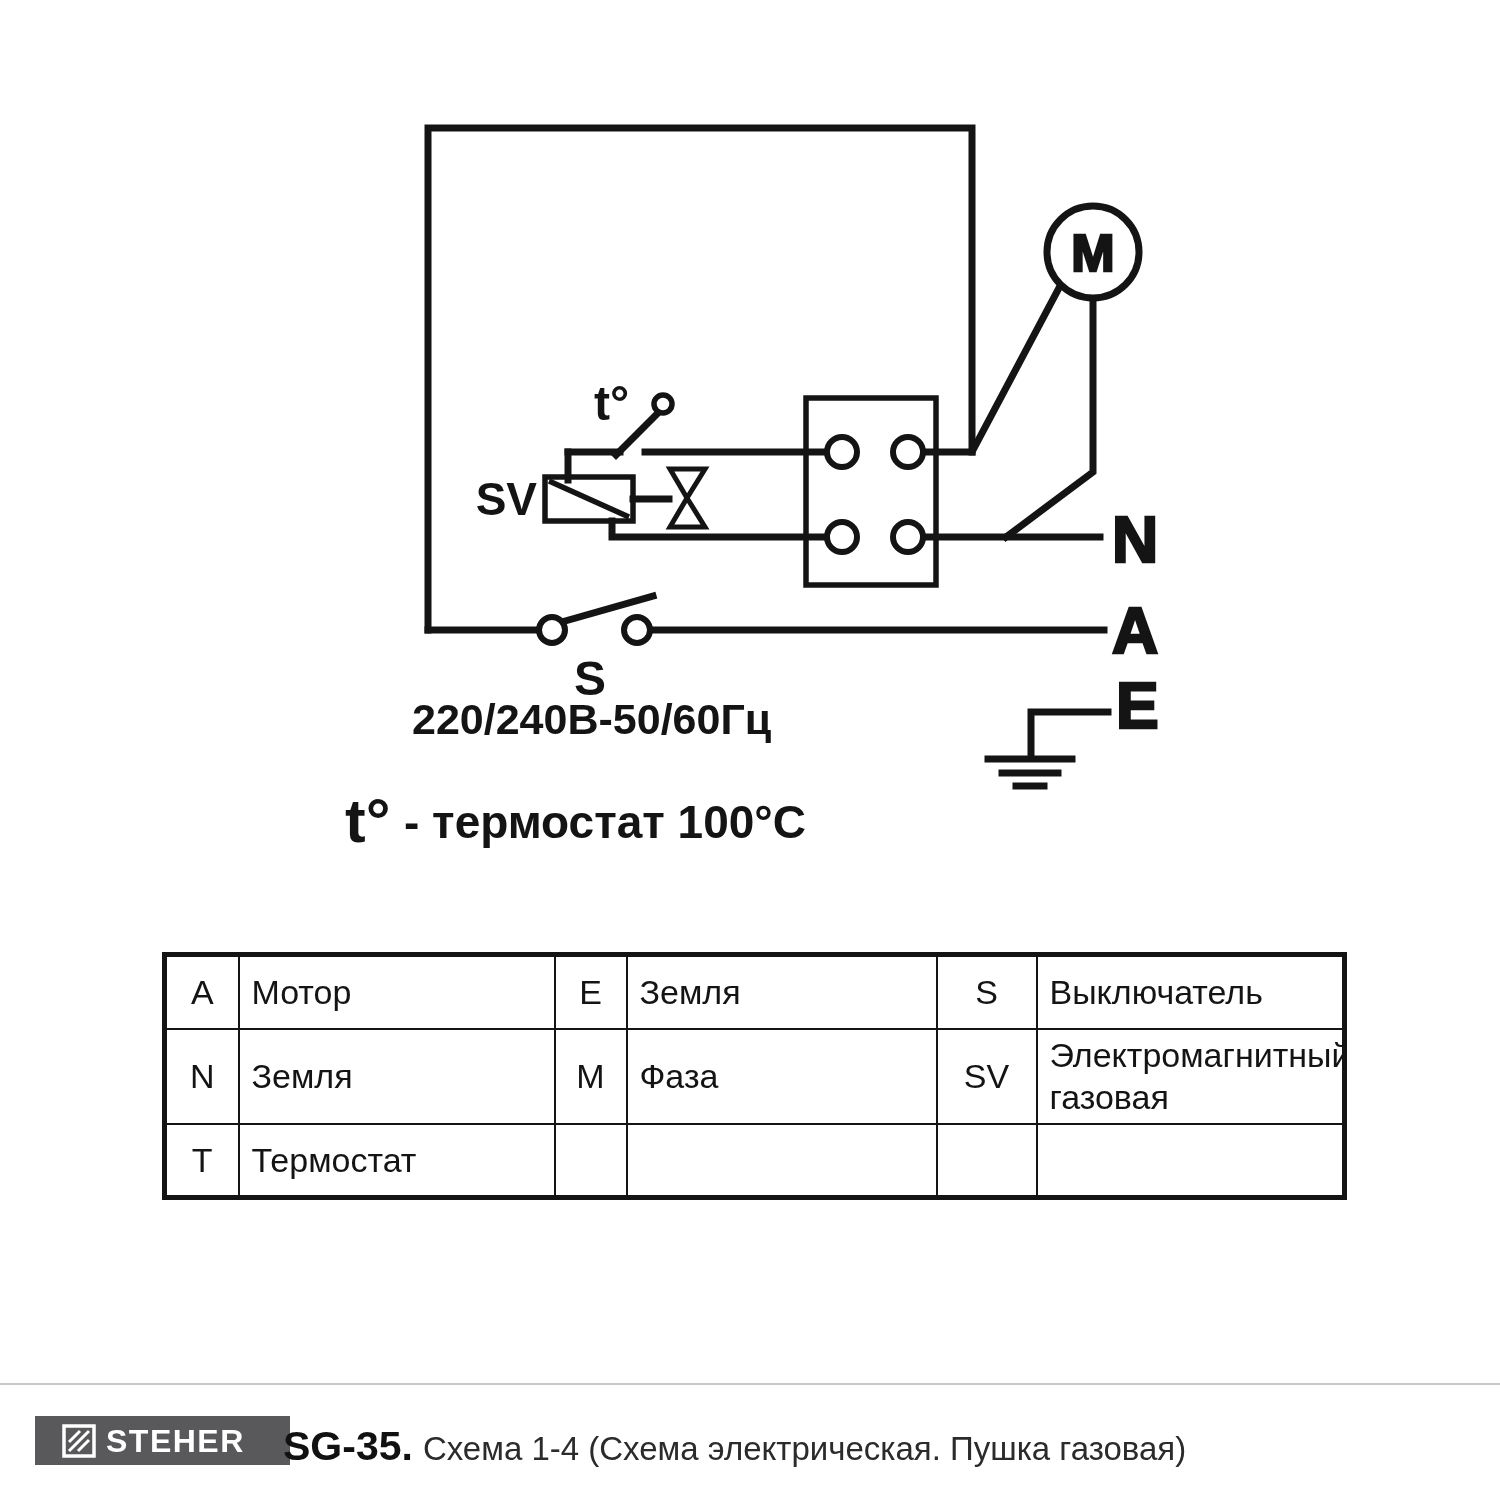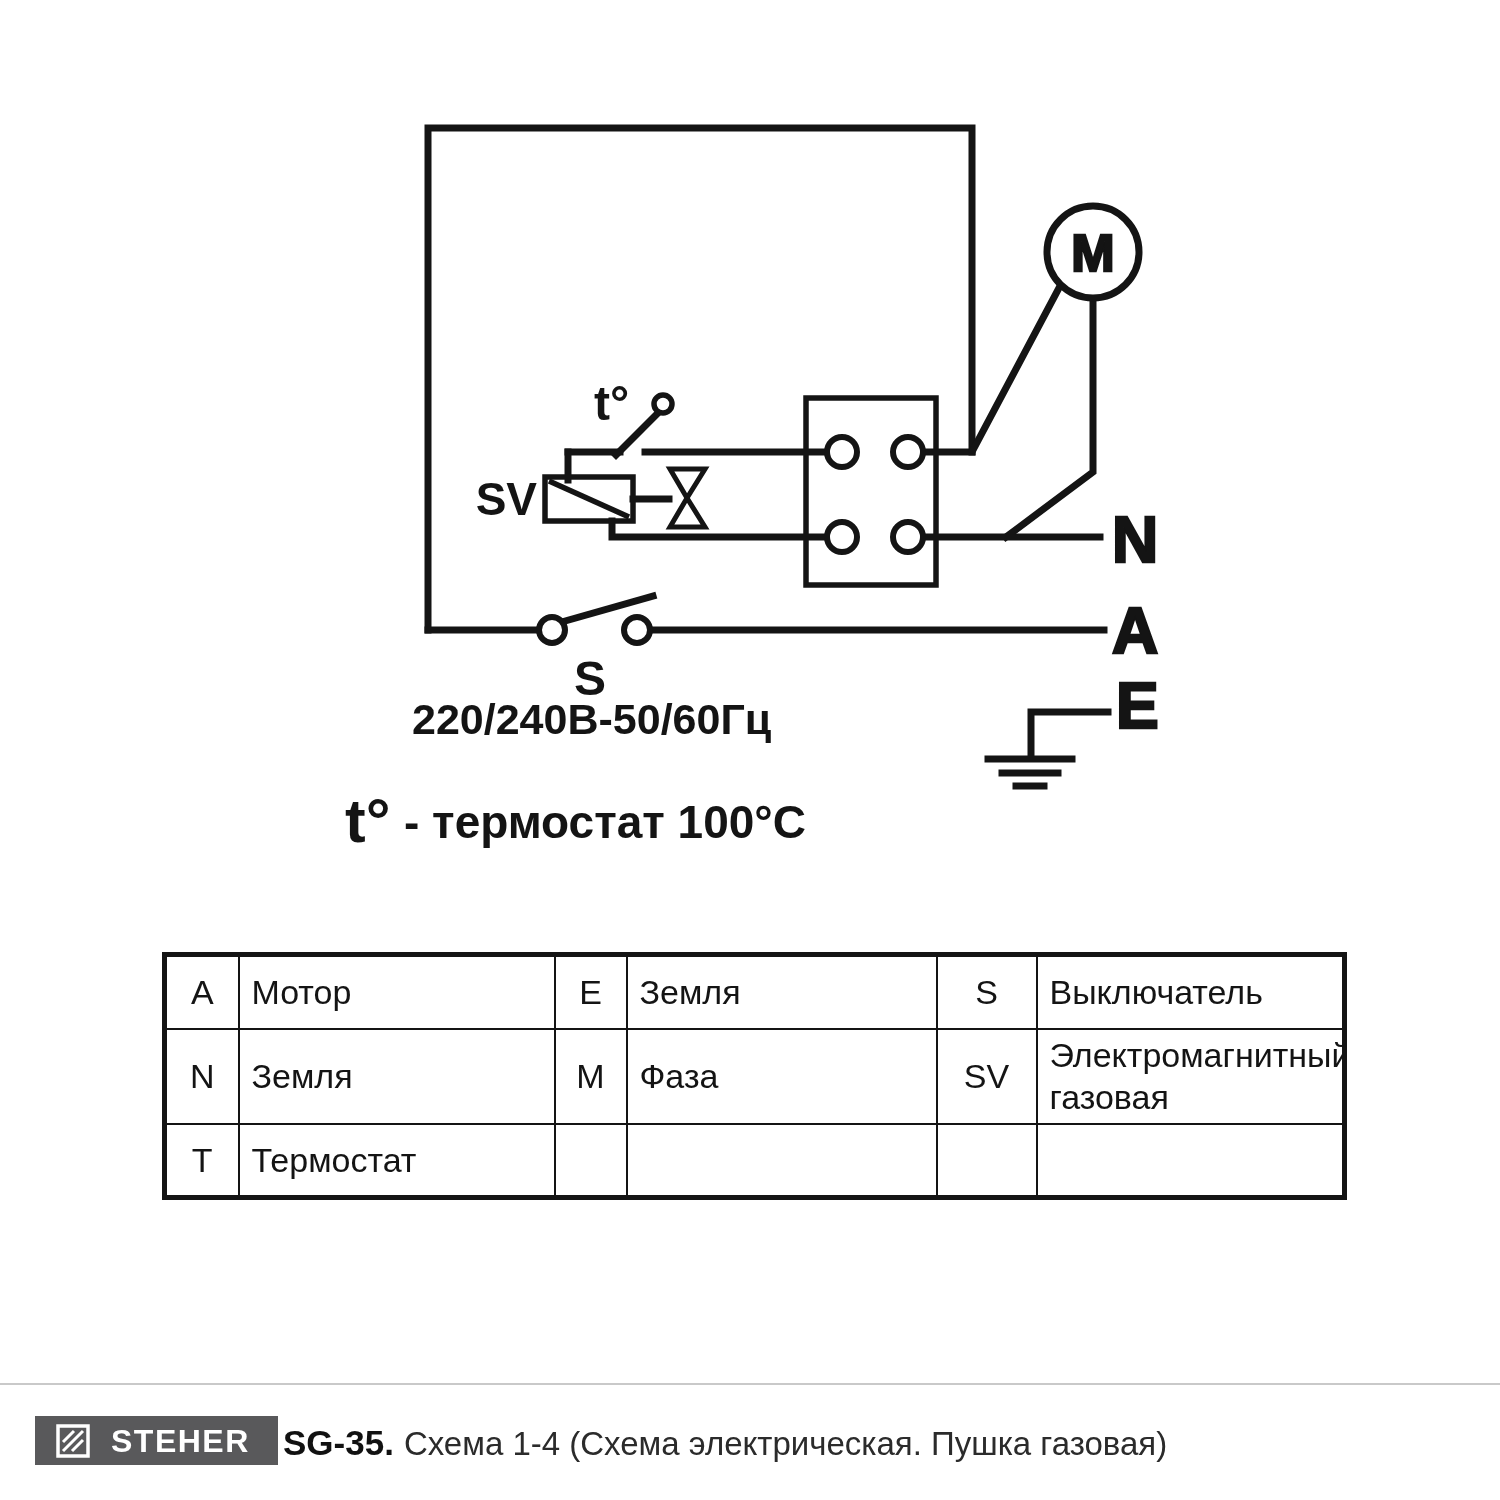--- a/index.html
+++ b/index.html
@@ -17,7 +17,7 @@
   table.legend td.key{text-align:center;padding:4px 2px;}
   tr.r1{height:74px;} tr.r2{height:92px;} tr.r3{height:74px;}
   .footer-rule{position:absolute;left:0;top:1383px;width:1500px;height:2px;background:#c9c9c9;}
-  .logo{position:absolute;left:35px;top:1416px;width:203px;height:49px;background:#59595b;display:flex;align-items:center;padding:0 20px;gap:20px;text-align:right;}
+  .logo{position:absolute;left:35px;top:1416px;width:203px;height:49px;background:#59595b;display:flex;align-items:center;padding:0 26px;gap:9px;text-align:right;}
   .logo .brand{color:#ffffff;font-weight:bold;font-size:32px;letter-spacing:1.5px;line-height:1;}
   .caption{position:absolute;left:283px;top:1423px;font-size:33px;color:#2b2b2b;white-space:nowrap;}
   .caption .model{font-weight:bold;font-size:35px;color:#111111;margin-right:10px;}

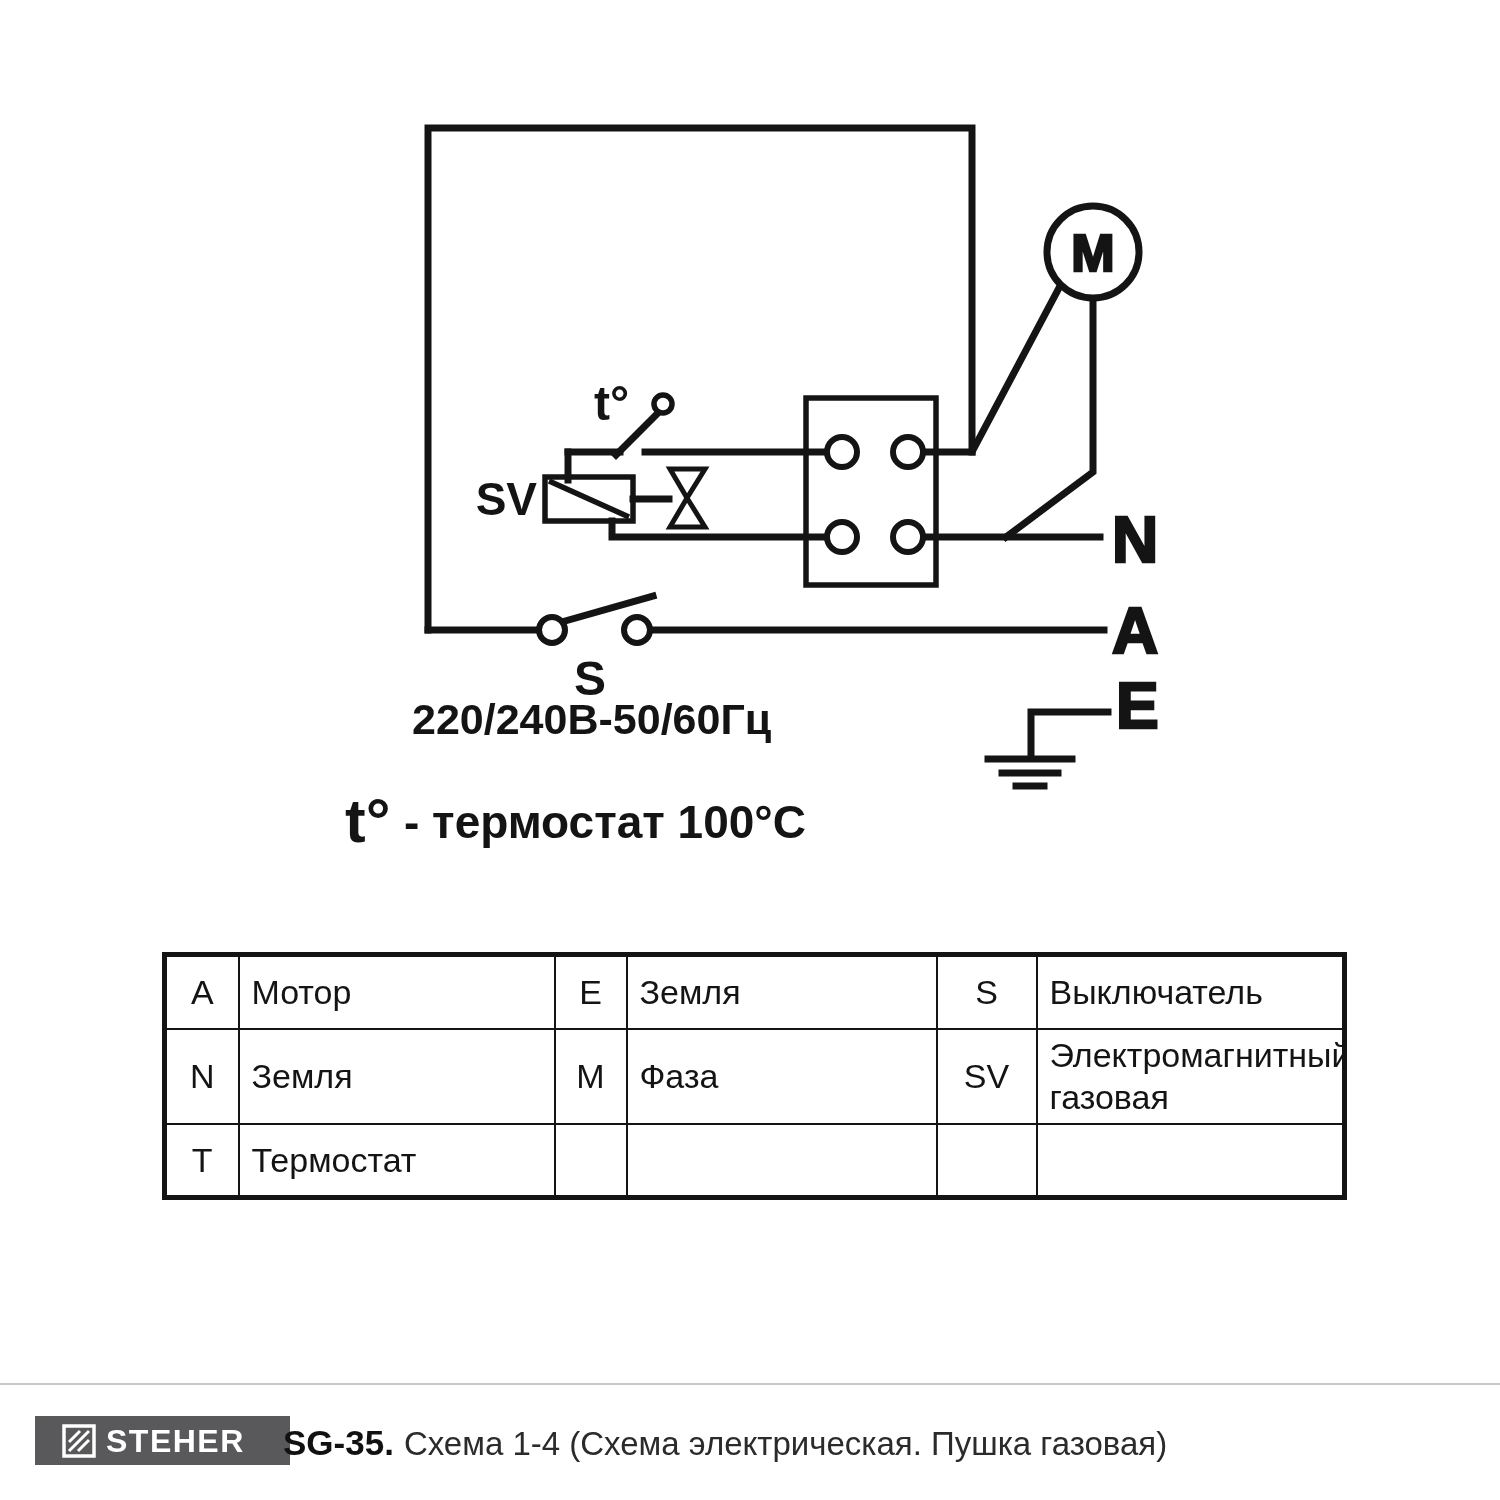--- a/index.html
+++ b/index.html
@@ -20,7 +20,7 @@
   .logo{position:absolute;left:35px;top:1416px;width:203px;height:49px;background:#59595b;display:flex;align-items:center;padding:0 26px;gap:9px;text-align:right;}
   .logo .brand{color:#ffffff;font-weight:bold;font-size:32px;letter-spacing:1.5px;line-height:1;}
   .caption{position:absolute;left:283px;top:1423px;font-size:33px;color:#2b2b2b;white-space:nowrap;}
-  .caption .model{font-weight:bold;font-size:35px;color:#111111;margin-right:10px;}
+  .caption .model{font-weight:bold;font-size:41px;color:#111111;margin-right:10px;}
 </style>
 </head>
 <body>

